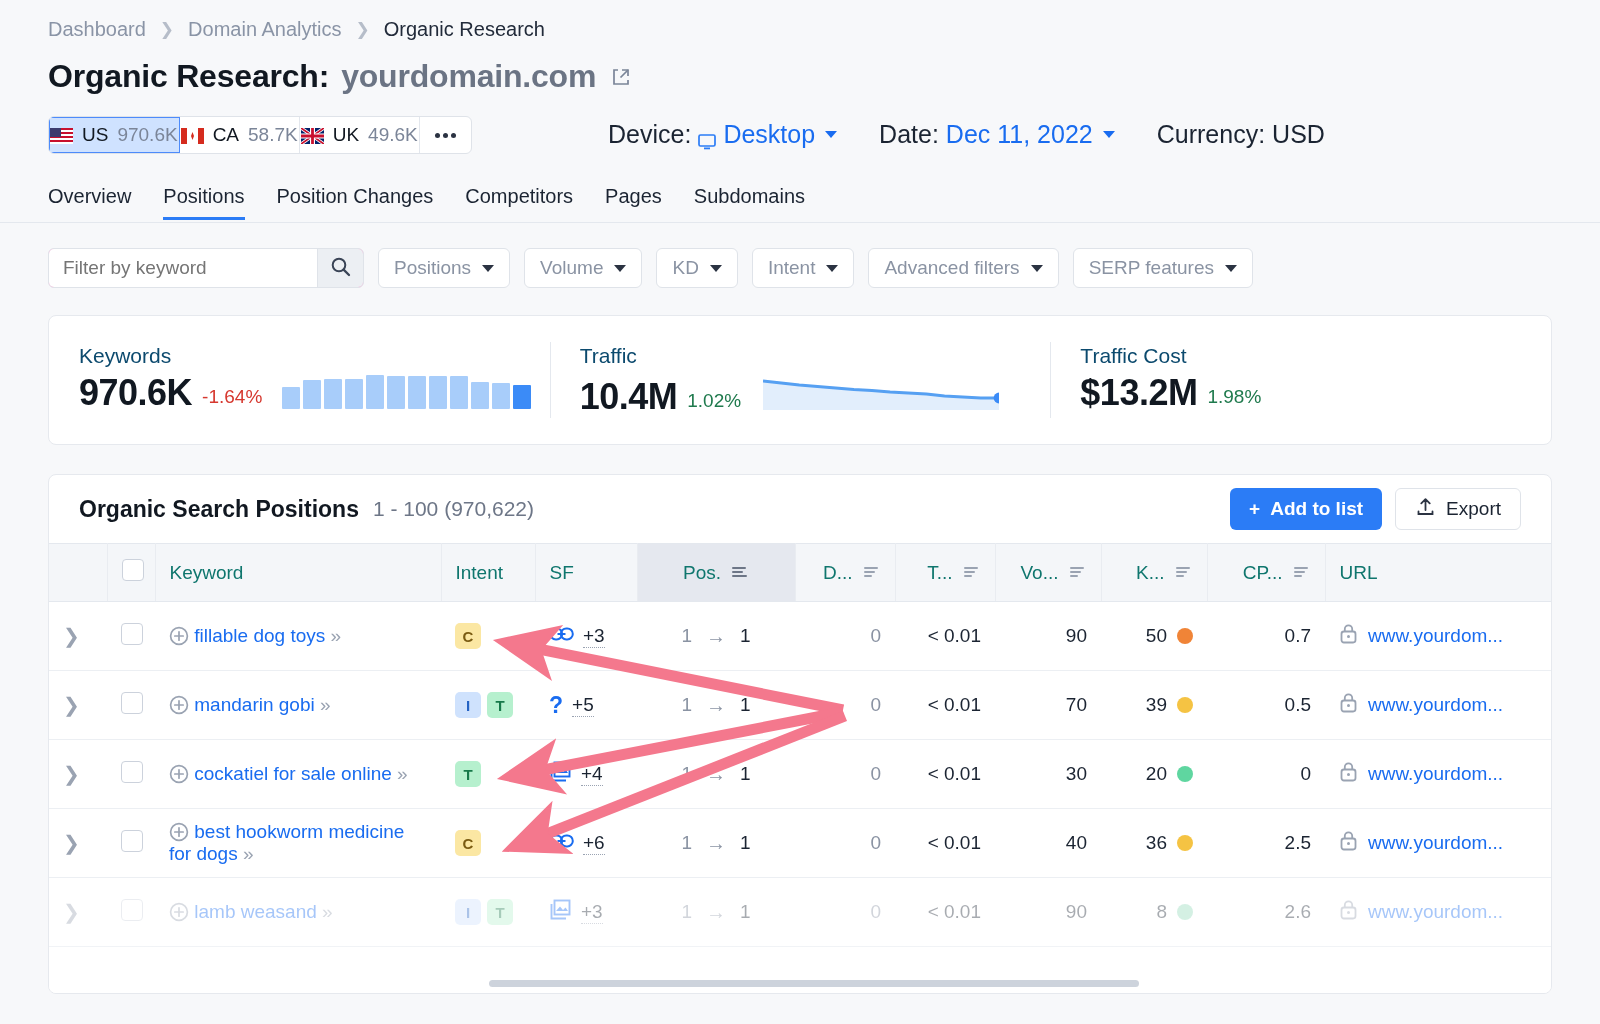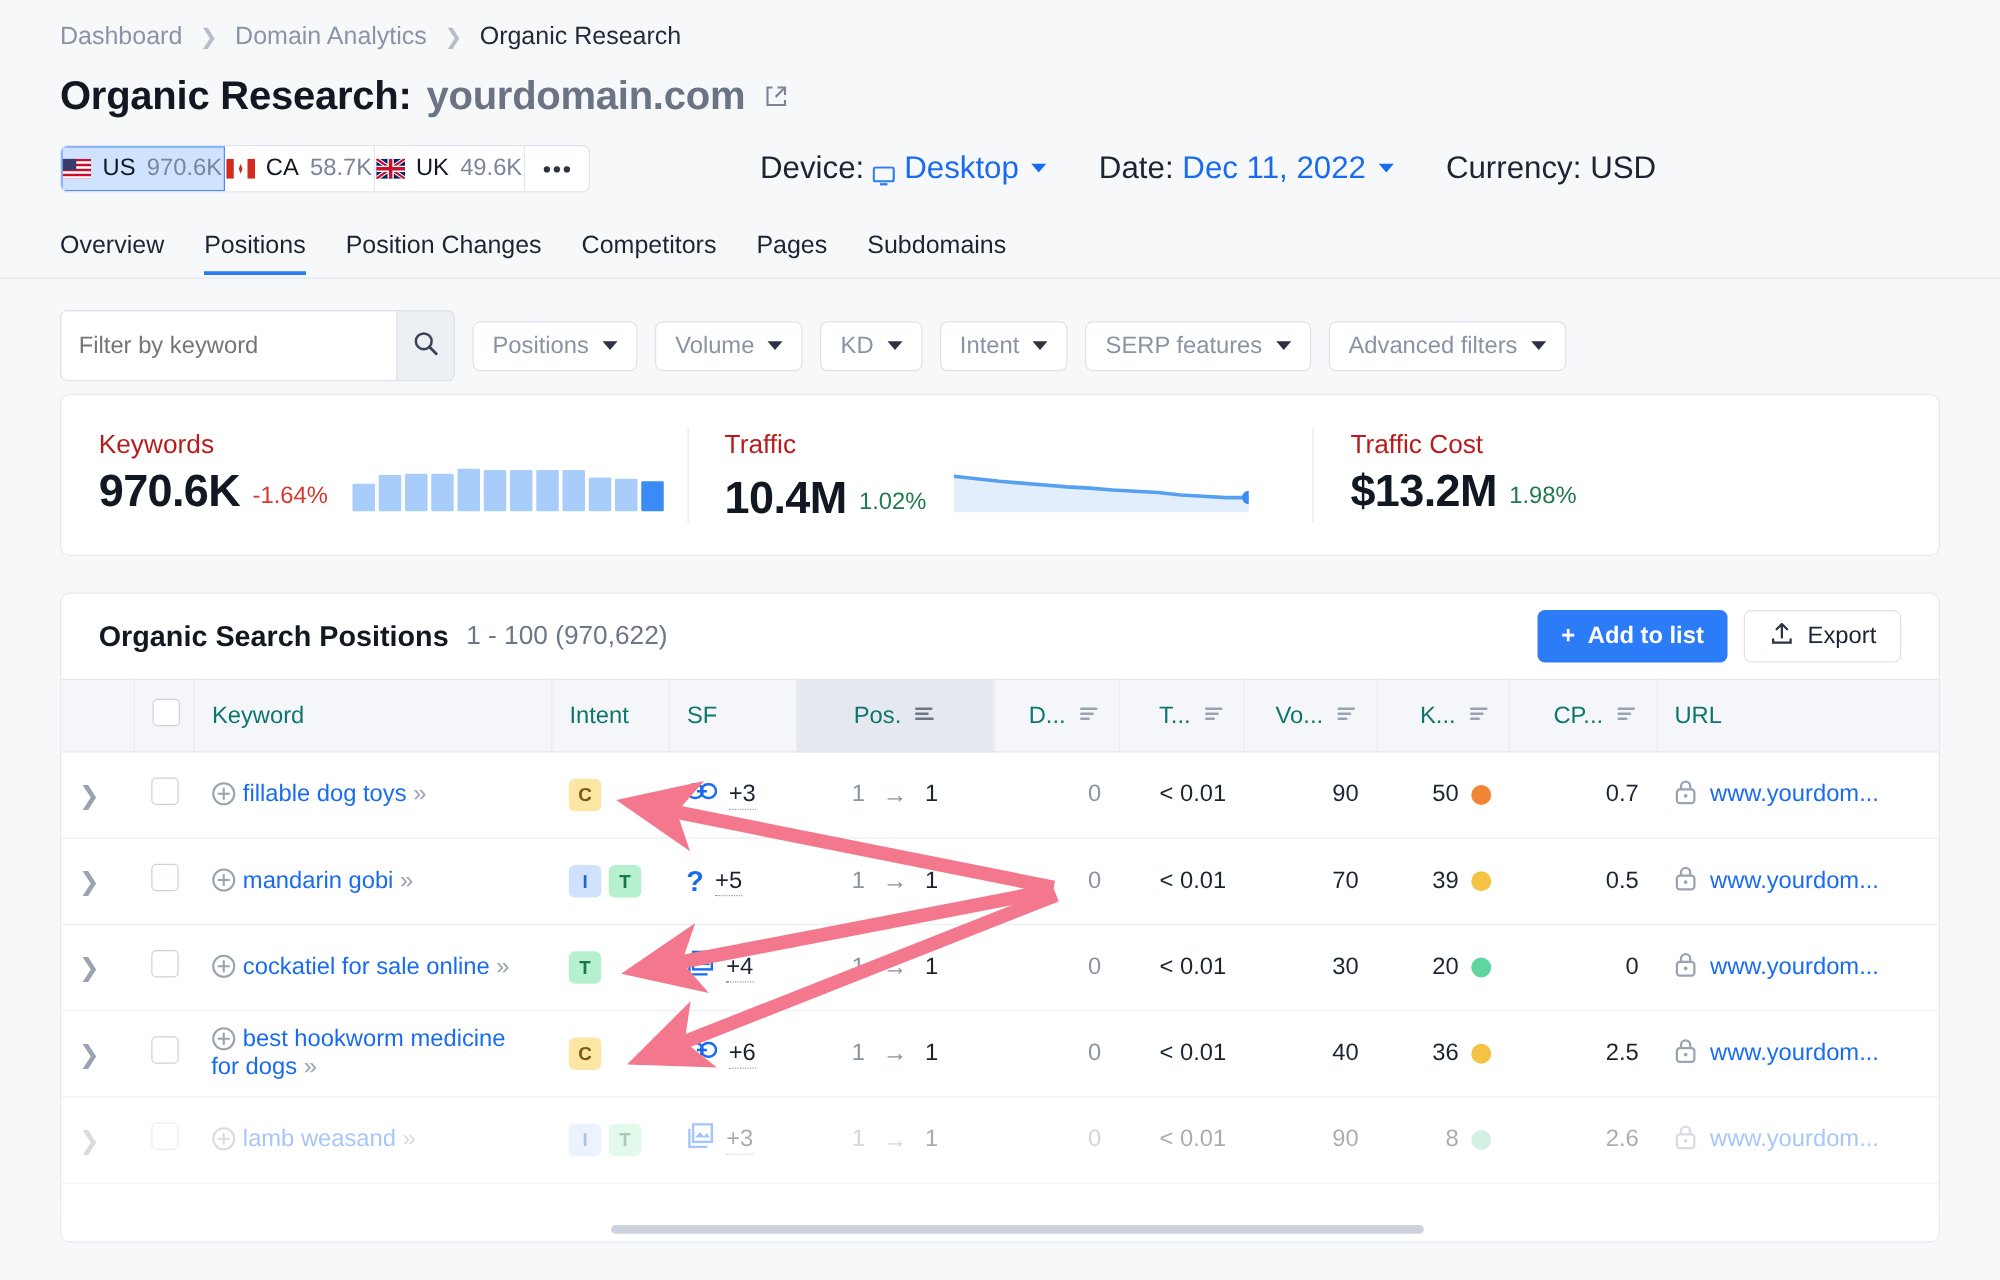--- a/index.html
+++ b/index.html
@@ -82,8 +82,8 @@
     display: flex; align-items: center; gap: 14px;
   }
   .search-box {
-    display: flex; align-items: stretch; height: 57px;
-    border: 1px solid #dfe3e9; border-radius: 6px; background: #e5e5e5; overflow: hidden;
+    display: flex; align-items: stretch; height: 40px;
+    border: 1px solid #dfe3e9; border-radius: 6px; background: #f9a8d4; overflow: hidden;
   }
   .search-input {
     border: none; outline: none; width: 268px; padding: 0 14px;

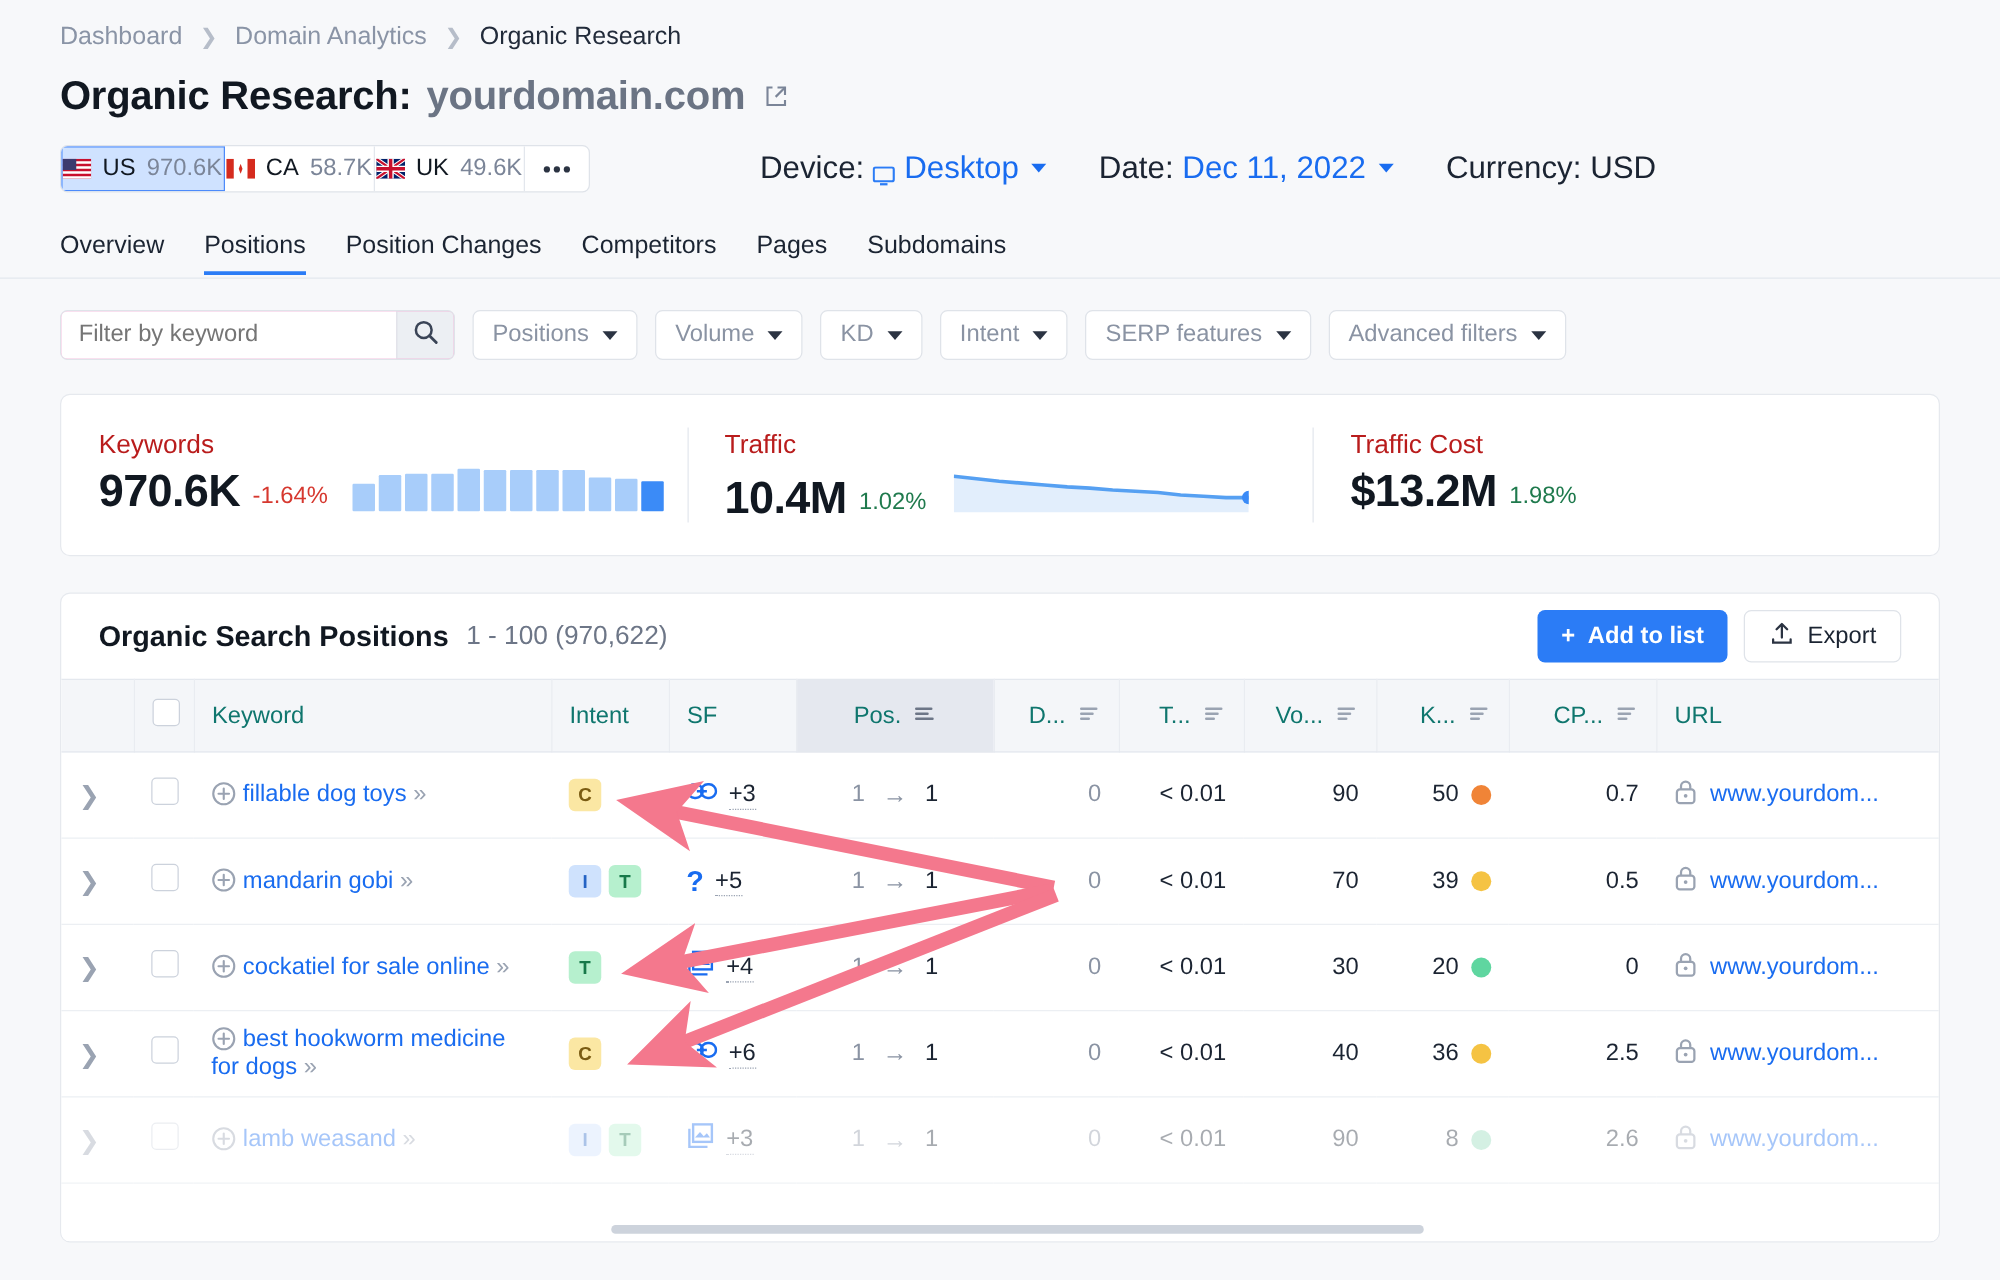--- a/index.html
+++ b/index.html
@@ -336,11 +336,11 @@
       <span class="caret-dark"></span>
     </div>
     <div class="filter-pill">
+      <span>Advanced filters</span>
+      <span class="caret-dark"></span>
+    </div>
+    <div class="filter-pill">
       <span>SERP features</span>
-      <span class="caret-dark"></span>
-    </div>
-    <div class="filter-pill">
-      <span>Advanced filters</span>
       <span class="caret-dark"></span>
     </div>
   </div>

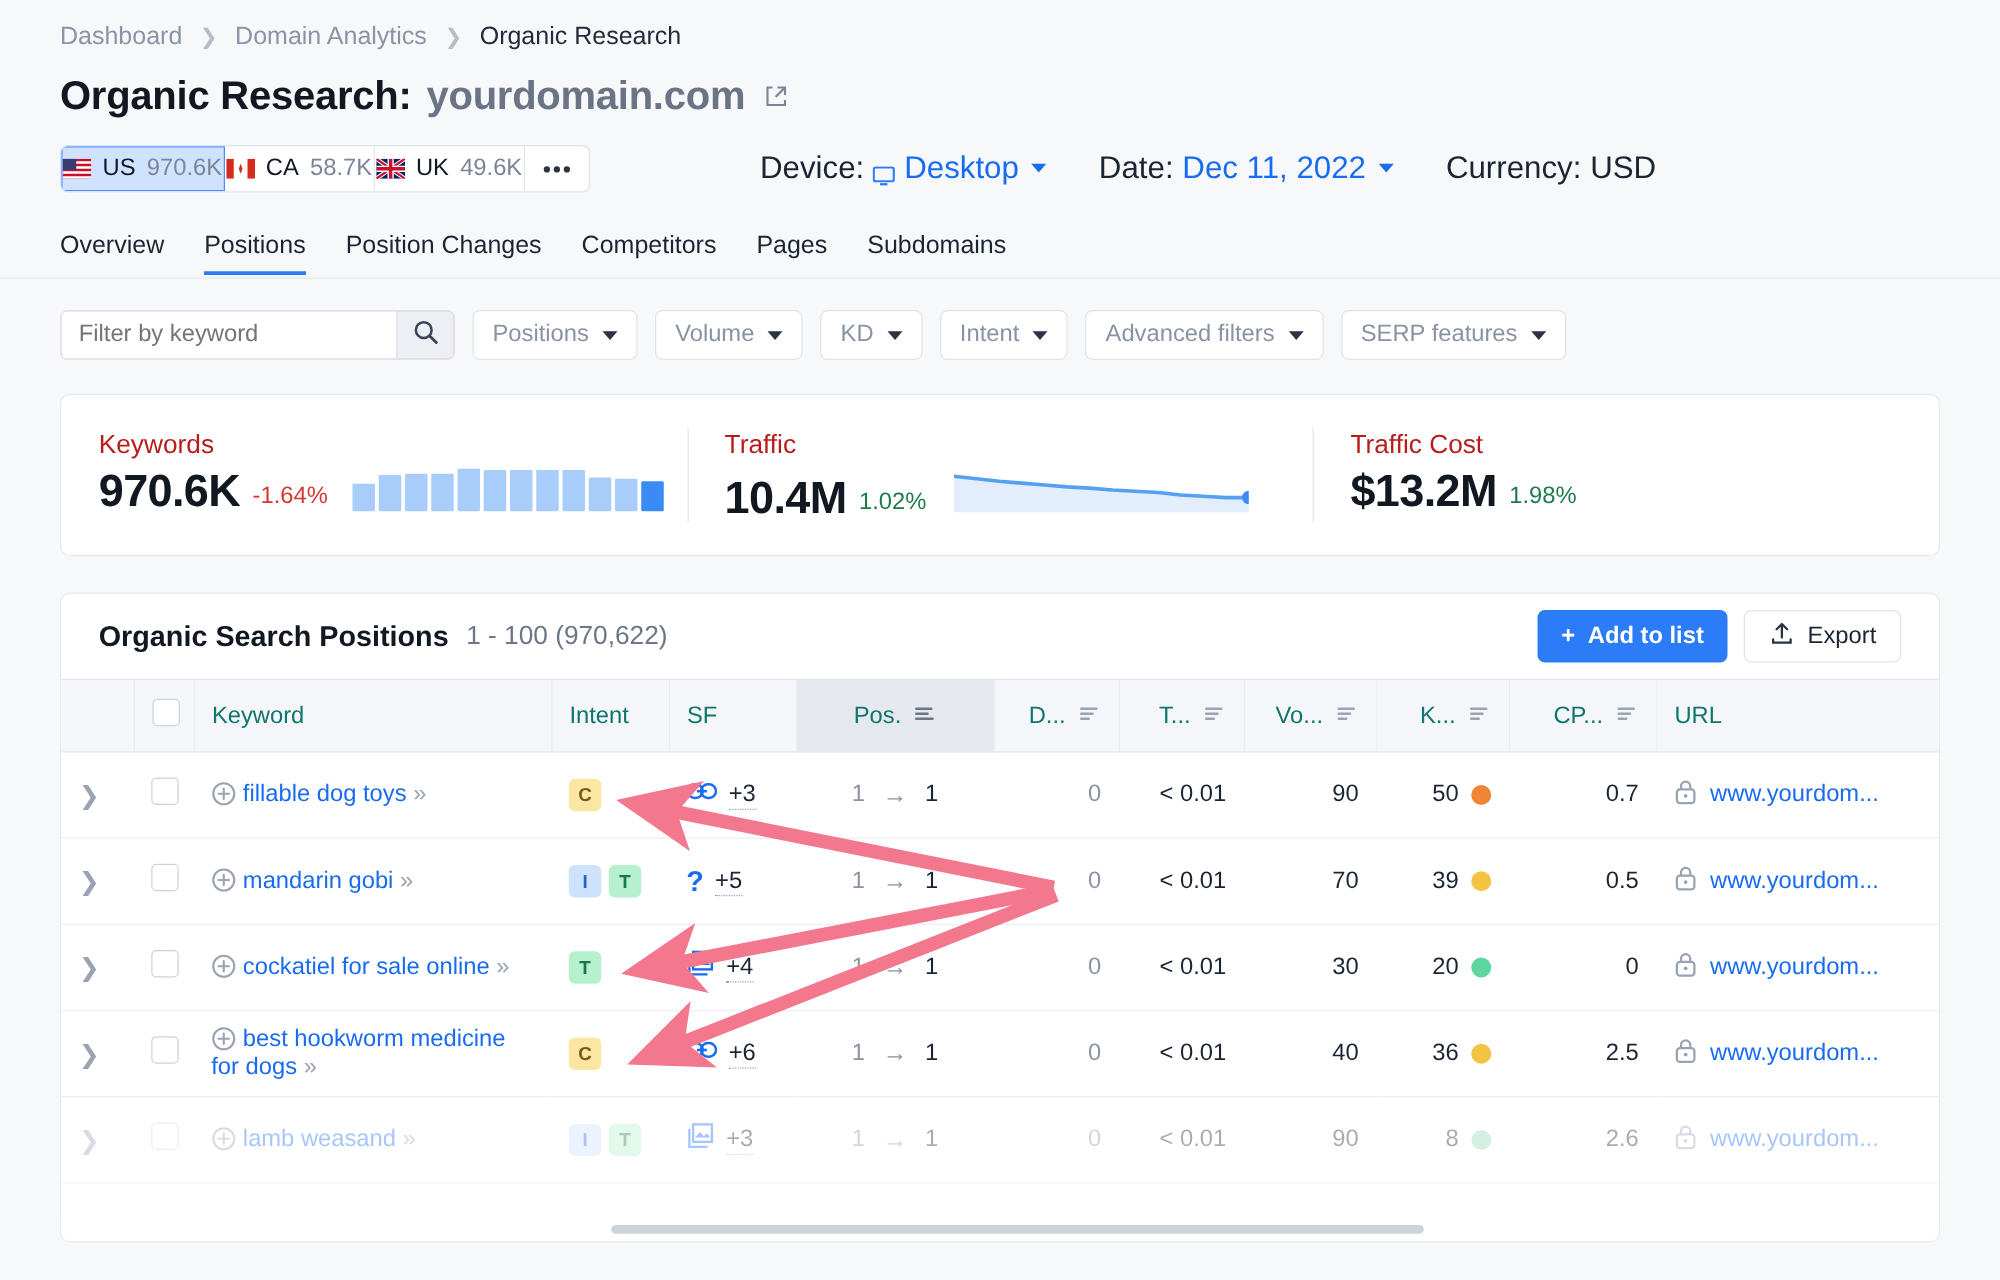--- a/index.html
+++ b/index.html
@@ -112,7 +112,7 @@
   .metric + .metric::before {
     content: ""; position: absolute; left: 0; top: 26px; bottom: 26px; width: 1px; background: #e4e8ee;
   }
-  .metric-label { font-size: 21px; color: #b91c1c; margin-bottom: 6px; }
+  .metric-label { font-size: 21px; color: #0c4a6e; margin-bottom: 6px; }
   .metric-row { display: flex; align-items: flex-end; gap: 10px; }
   .metric-value { font-size: 36px; font-weight: bold; color: #111821; letter-spacing: -.5px; line-height: 1.05; }
   .metric-delta { font-size: 19px; padding-bottom: 4px; }

